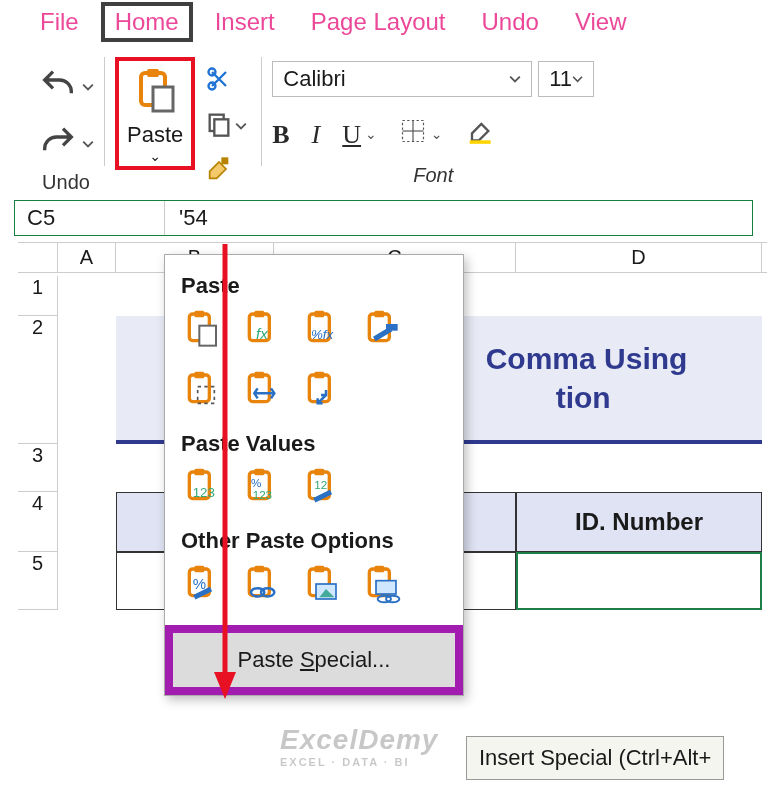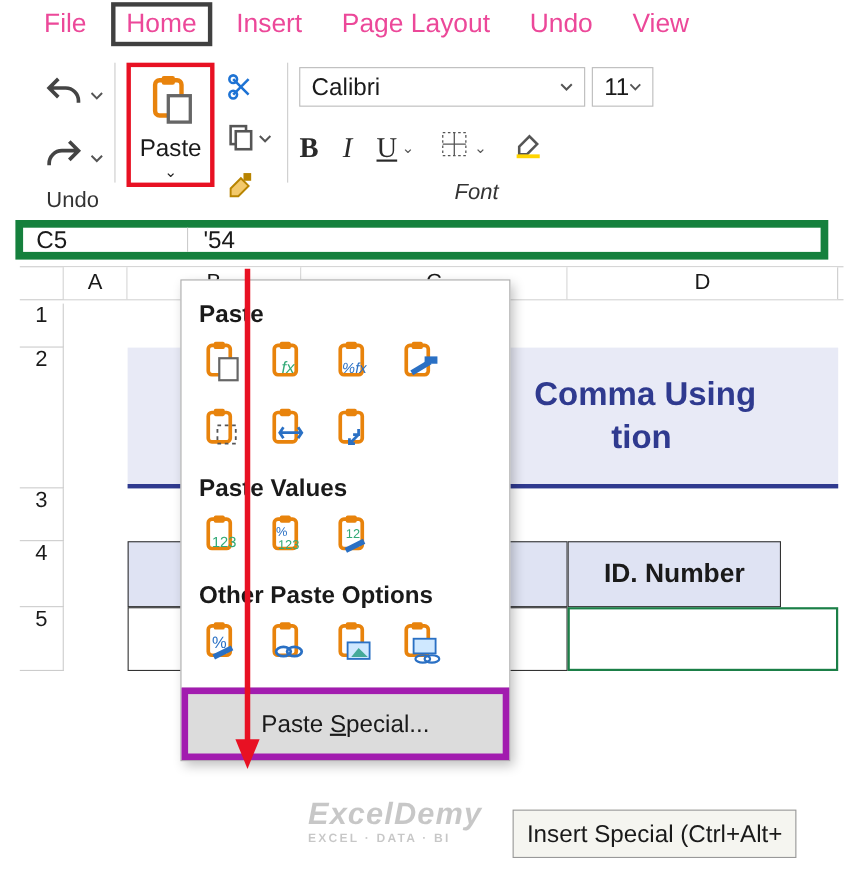--- a/index.html
+++ b/index.html
@@ -108,7 +108,7 @@
   .editbar {
     display:flex;
     margin: 6px 14px 0 14px;
-    border: 7px solid #15803d;
+    border: 1px solid #15803d;
     background:#fff;
     height: 36px;
   }

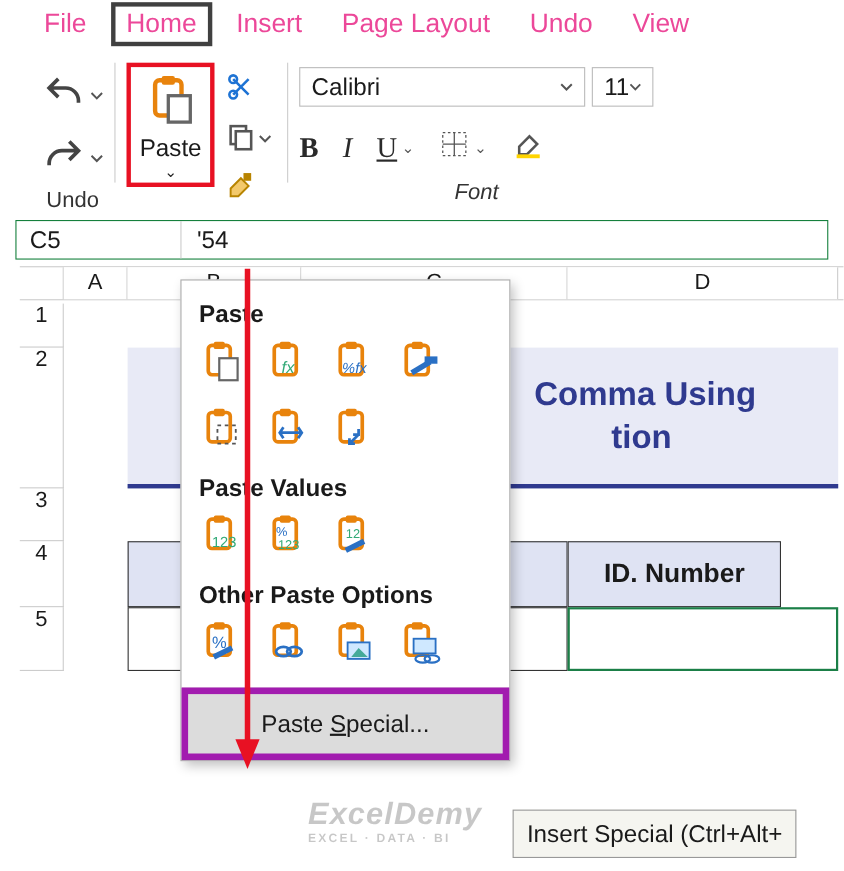--- a/index.html
+++ b/index.html
@@ -193,7 +193,7 @@
   }
   .b4{left:58px; top:216px; width:158px; height:60px;}
   .c4{left:216px; top:216px; width:242px; height:60px;}
-  .d4{left:458px; top:216px; width:194px; height:60px;}
+  .d4{left:458px; top:216px; width:246px; height:60px;}
   
   .bodycell{
     font-size:22px;

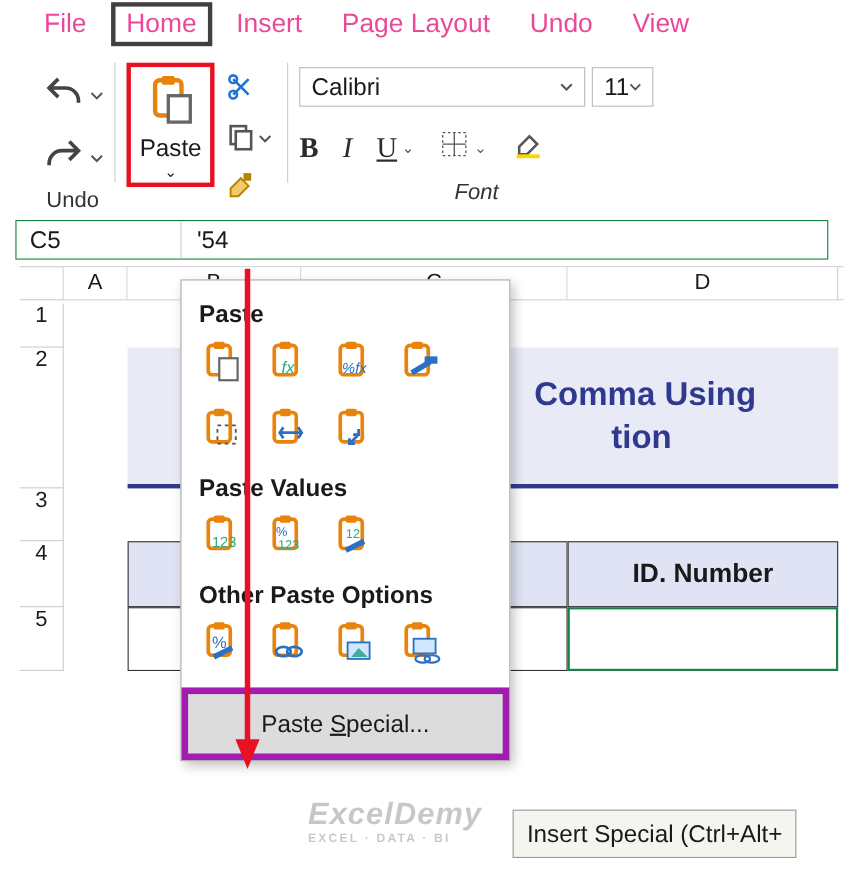--- a/index.html
+++ b/index.html
@@ -222,7 +222,7 @@
     text-align:center;
     font-size:22px;
     background:#dcdcdc;
-    border:6px solid #a21caf;
+    border:8px solid #a21caf;
   }
   .tooltip-box{
     position:absolute;

